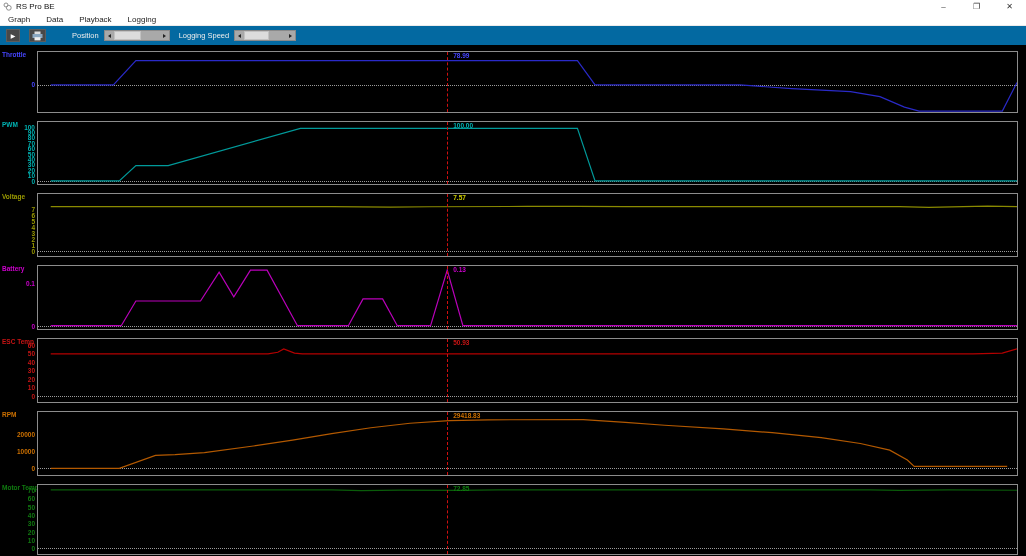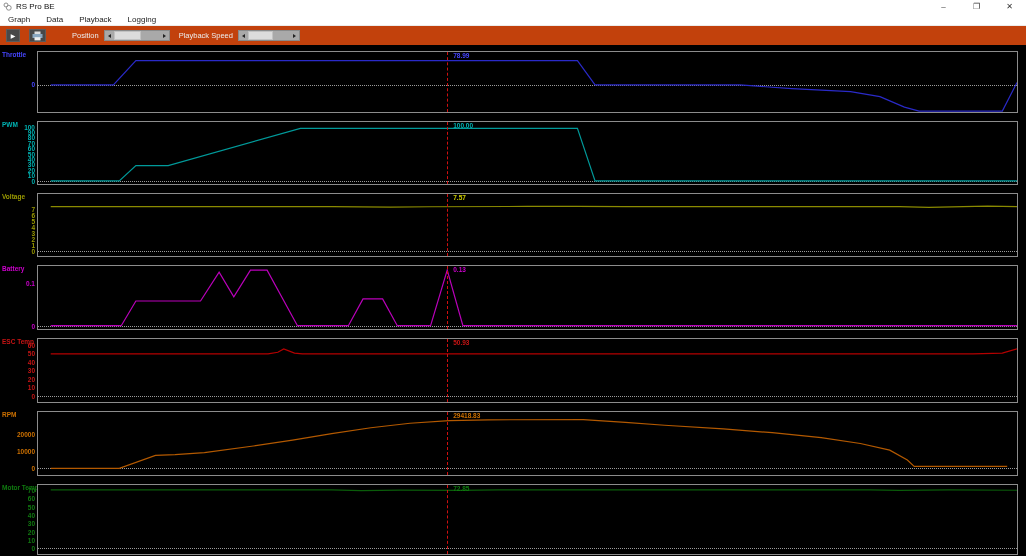--- a/index.html
+++ b/index.html
@@ -15,7 +15,7 @@
   .menubar{height:13px;background:#fff;display:flex;align-items:center;font-size:8px;color:#222;
     border-bottom:1px solid #ececec}
   .menu-item{padding:0 8px;height:100%;line-height:13px}
-  .toolbar{height:19px;background:#c2410c;display:flex;align-items:center;font-size:7.5px;color:#ececec}
+  .toolbar{height:19px;background:#0369a1;display:flex;align-items:center;font-size:7.5px;color:#ececec}
   .tb-btn{background:#484848;border:1px solid #5c5c5c;color:#fff;height:13px;min-width:14px;
     display:flex;align-items:center;justify-content:center;padding:0 2px}
   .play-btn{margin-left:6px;font-size:6px}

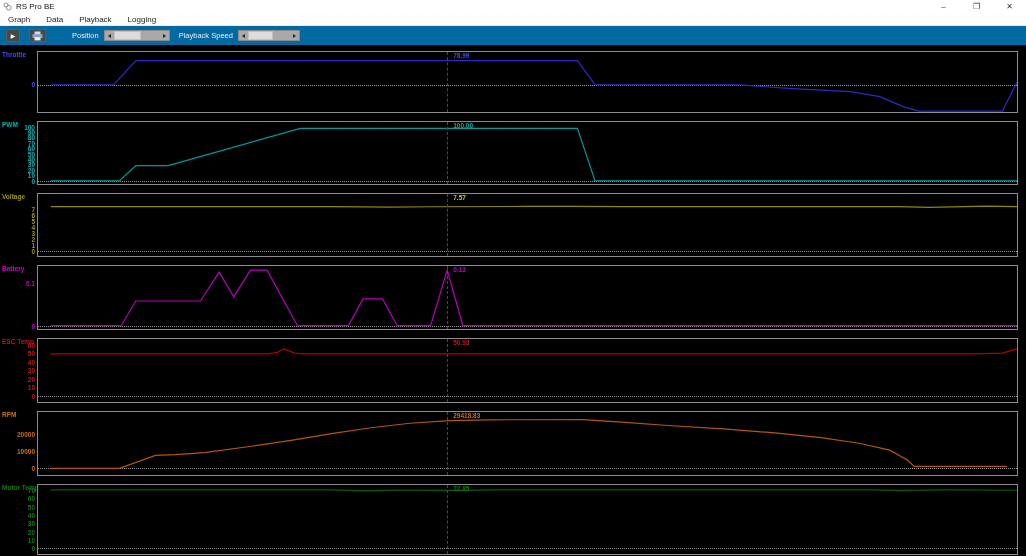--- a/index.html
+++ b/index.html
@@ -93,7 +93,7 @@
         <span class="tri-r"></span>
       </span>
   </span>
-  <span class="lbl-speed">Playback Speed</span>
+  <span class="lbl-speed">Logging Speed</span>
   <span class="scrollbar sb-speed">
     <span class="sb-arrow">
         <span class="tri-l"></span>

